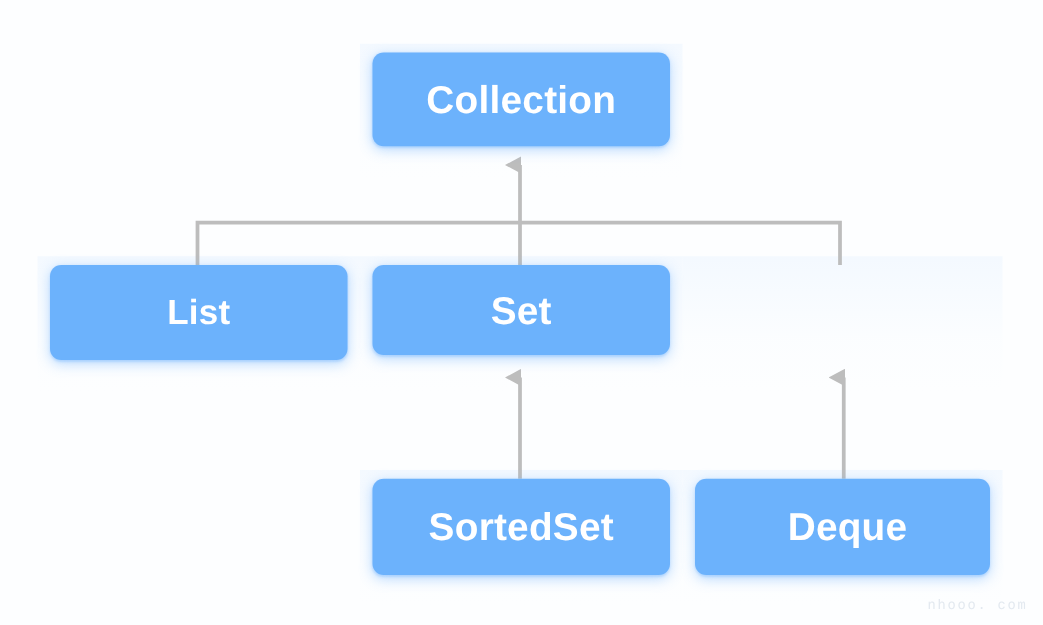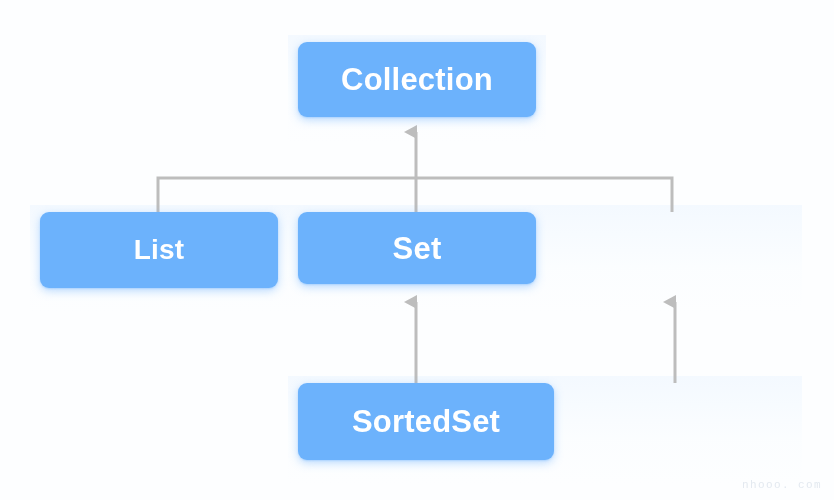--- a/index.html
+++ b/index.html
@@ -58,7 +58,7 @@
   #node-list       { left: 40px;  top: 212px; width: 238px; height: 76px; }
   #node-set        { left: 298px; top: 212px; width: 238px; height: 72px; }
   #node-queue      { left: 556px; top: 212px; width: 236px; height: 76px; }
-  #node-sortedset  { left: 298px; top: 383px; width: 256px; height: 77px; }
+  #node-sortedset  { left: 298px; top: 383px; width: 238px; height: 77px; }
   #node-deque      { left: 556px; top: 383px; width: 236px; height: 77px; }
 
   #node-collection .node-label { font-size: 31px; }

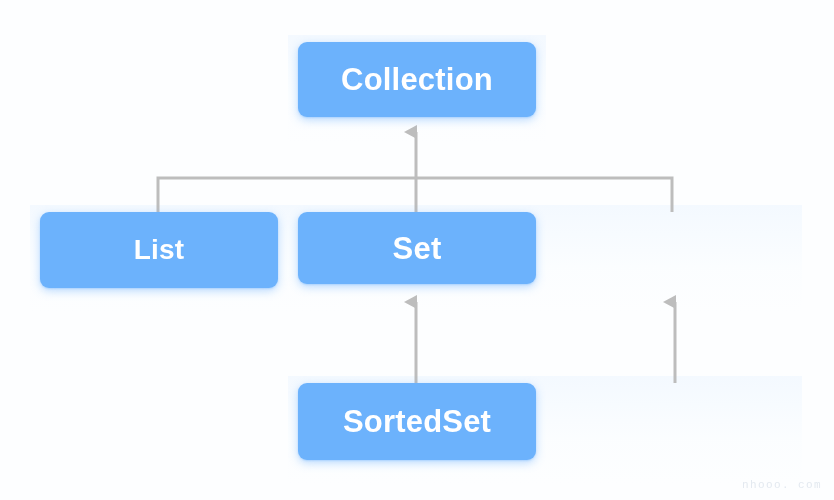--- a/index.html
+++ b/index.html
@@ -132,6 +132,9 @@
     <span class="node-label">SortedSet</span>
   </div>
 
+  <div class="node" id="node-deque">
+    <span class="node-label">Deque</span>
+  </div>
 
   <div id="watermark">nhooo. com</div>
 

